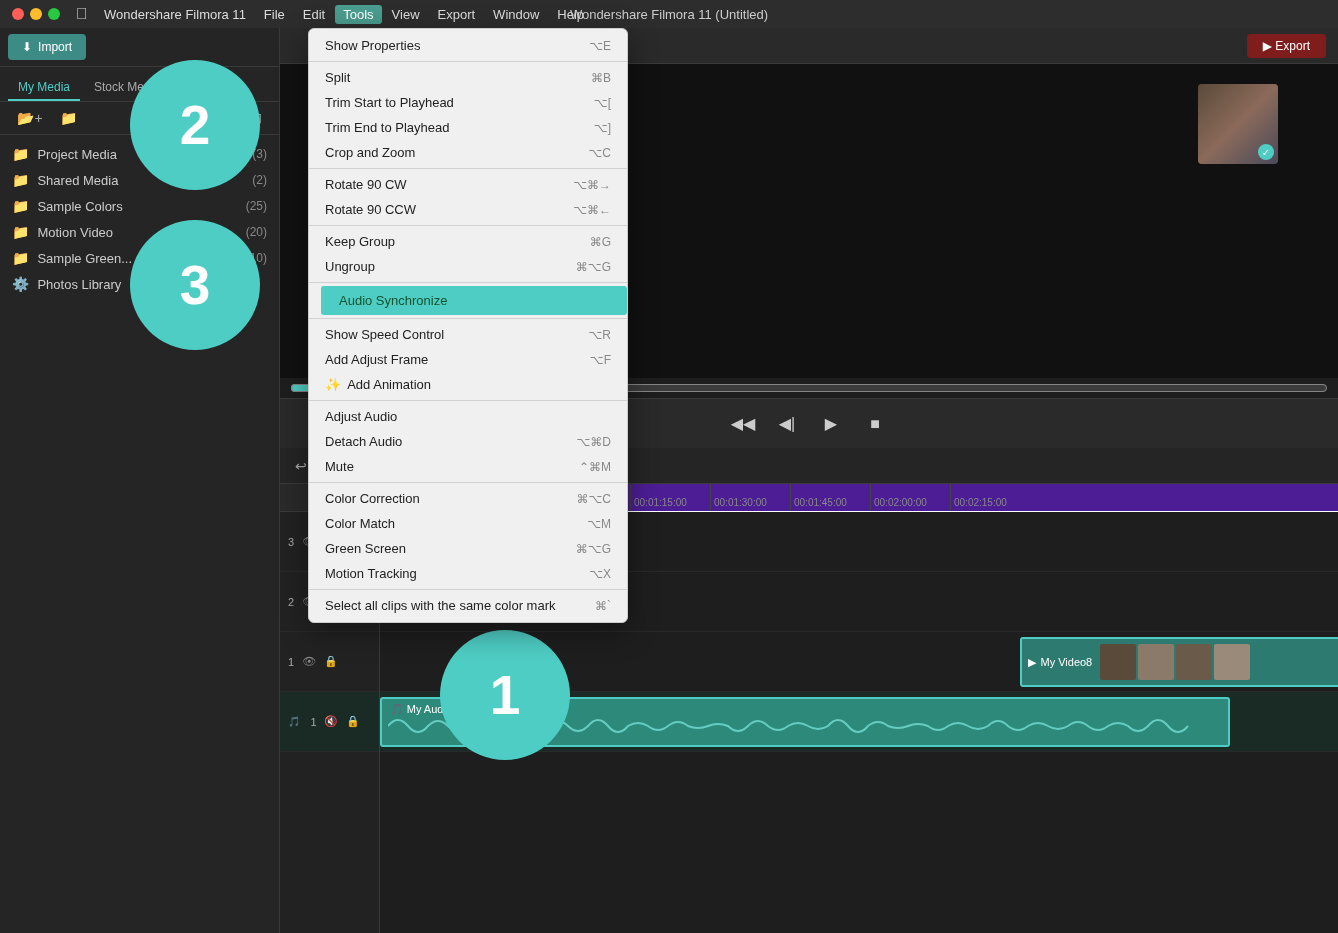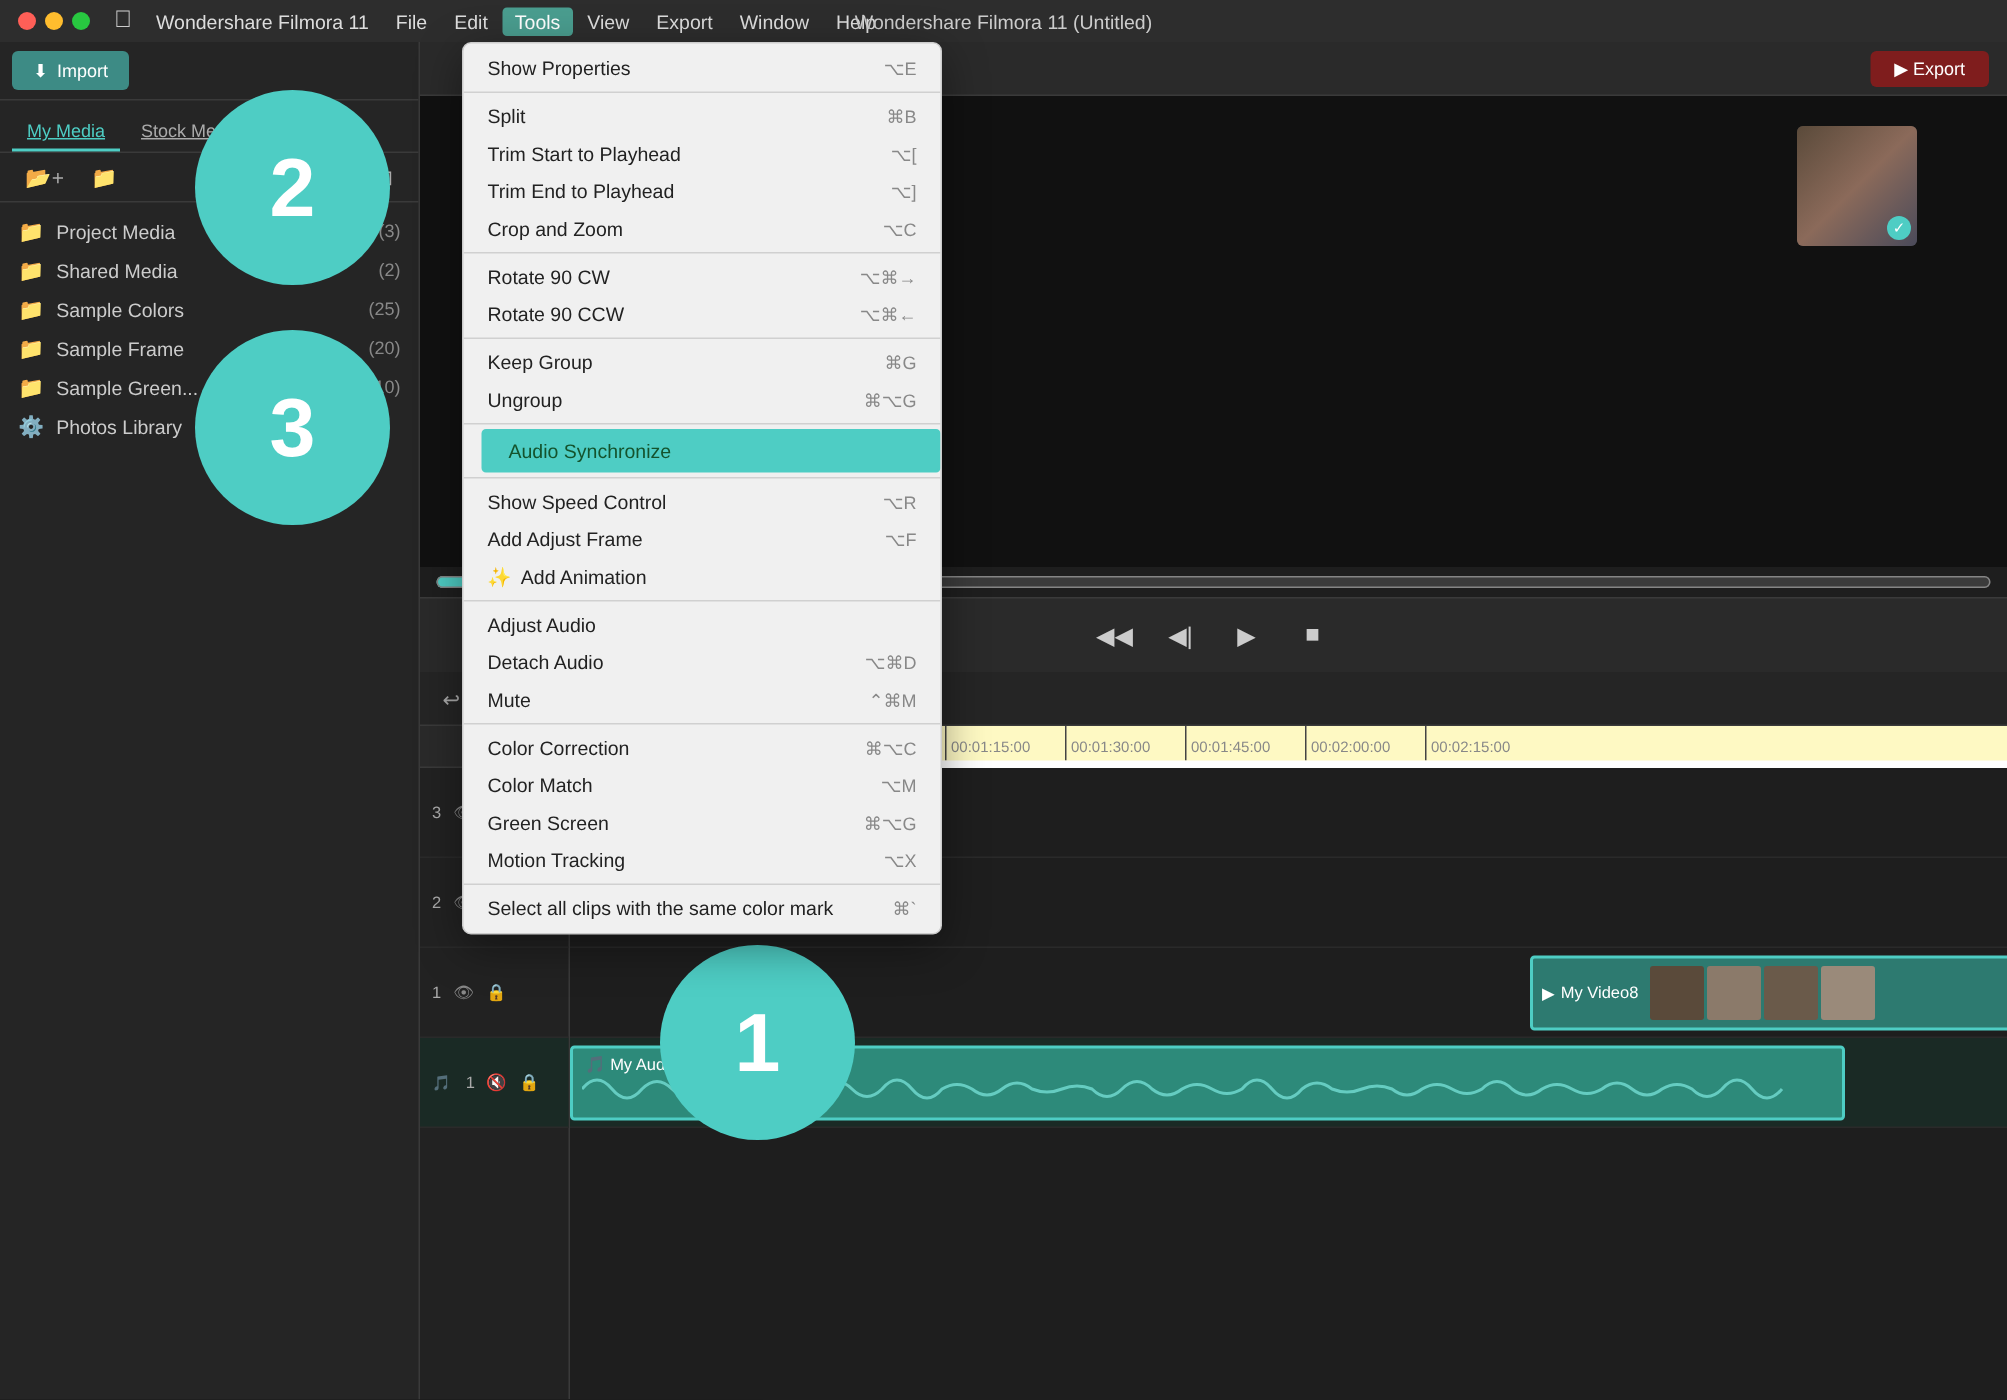--- a/index.html
+++ b/index.html
@@ -94,7 +94,6 @@
       color: #aaa;
       cursor: pointer;
       border-bottom: 2px solid transparent;
-      text-decoration: underline;
     }
     .sidebar-tab.active {
       color: #4ecdc4;

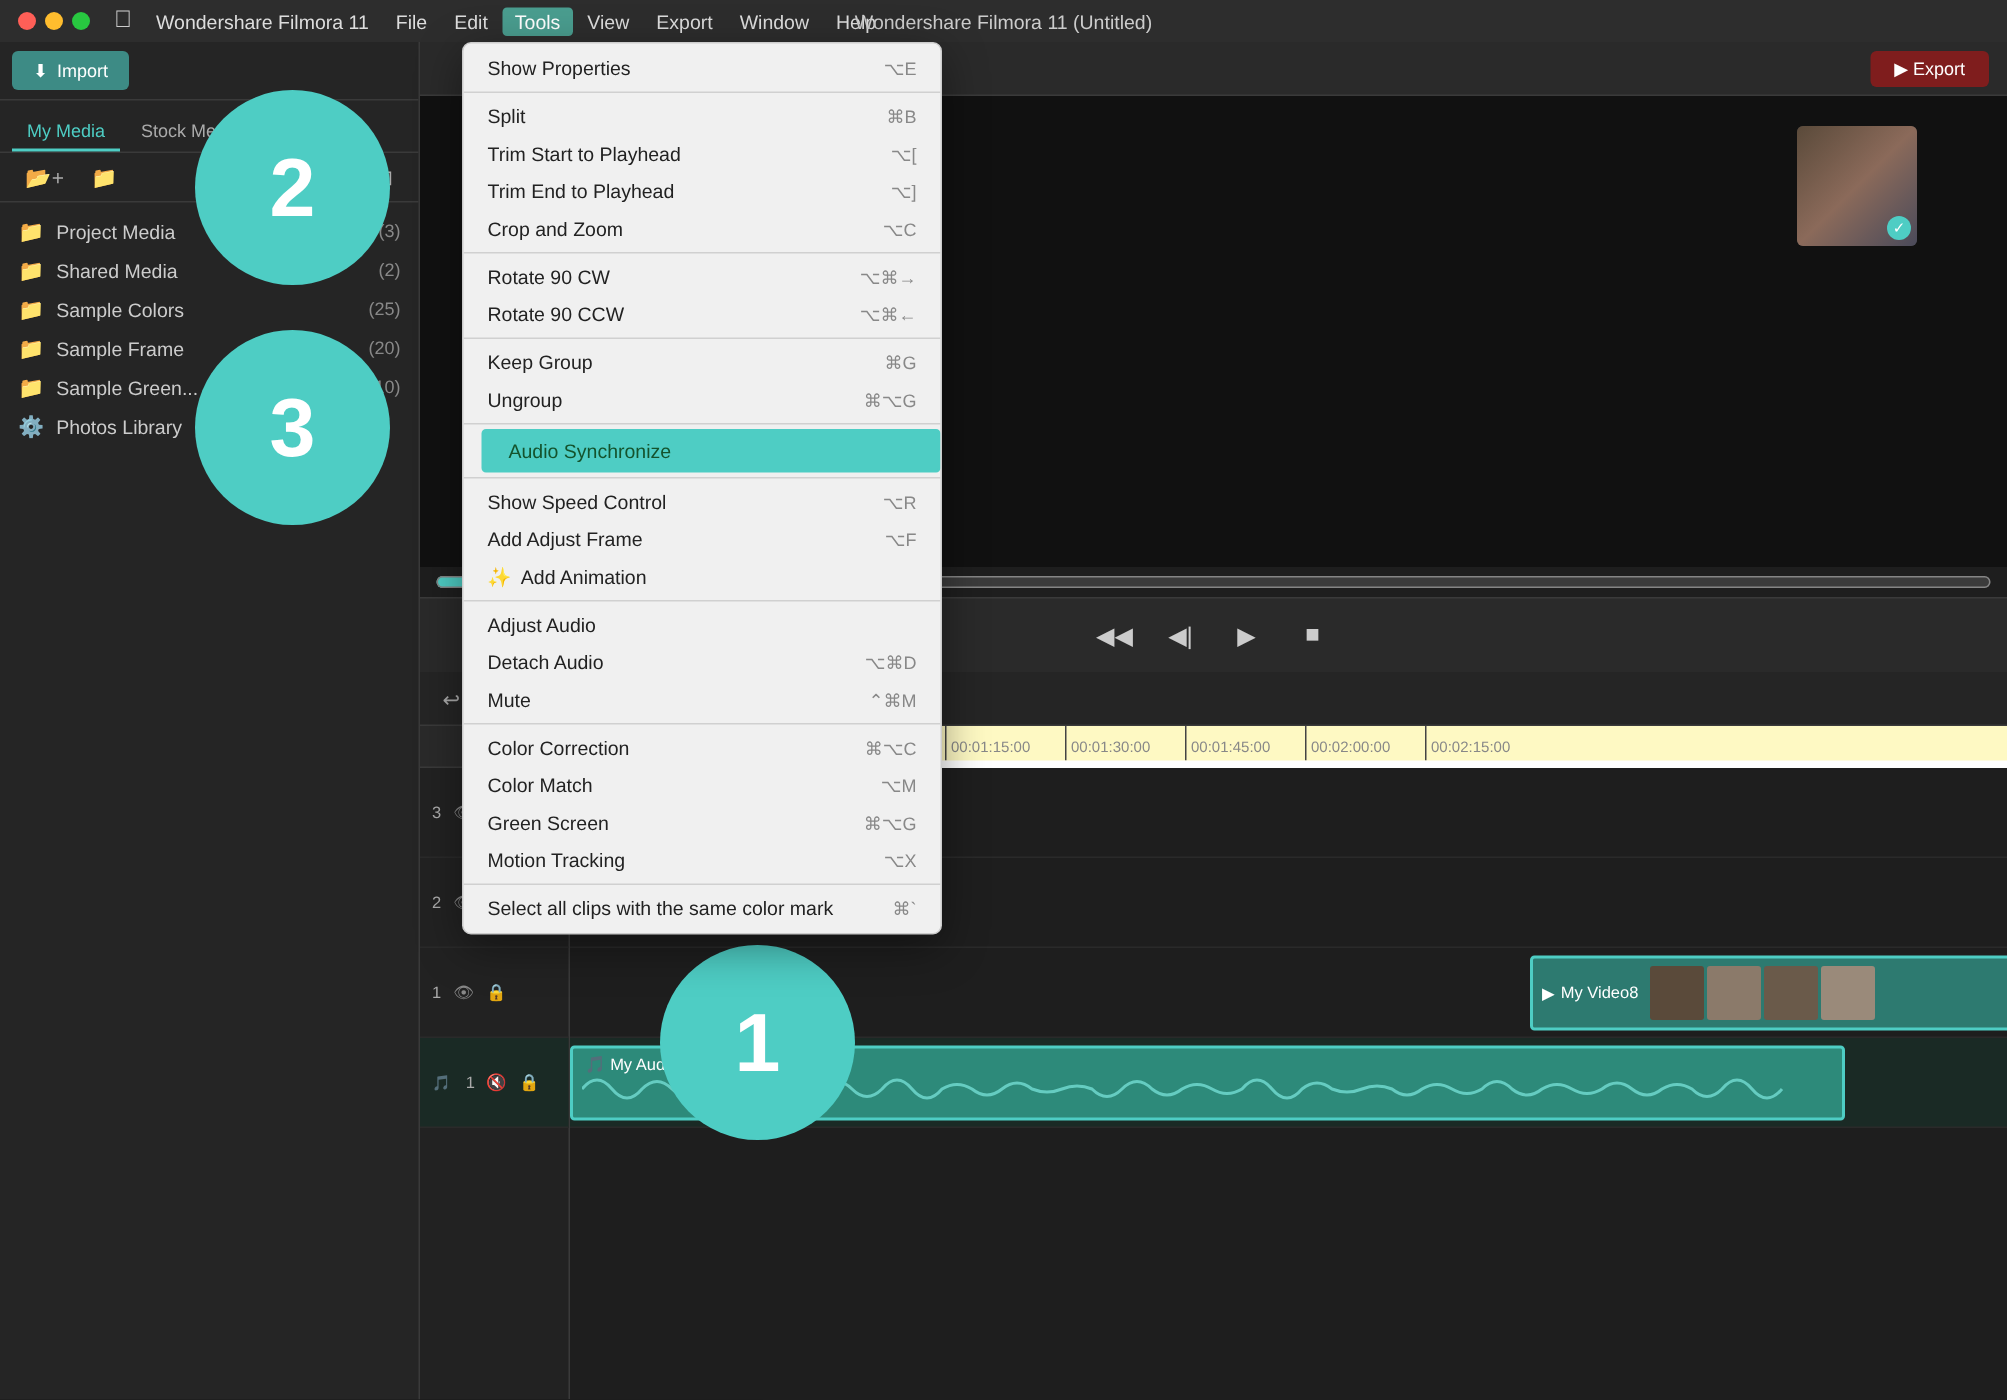--- a/index.html
+++ b/index.html
@@ -474,7 +474,7 @@
       </div>
       <div class="sidebar-item">
         <span class="item-icon">📁</span>
-        <span>Sample Frame</span>
+        <span>Motion Video</span>
         <span class="item-count">(20)</span>
       </div>
       <div class="sidebar-item">

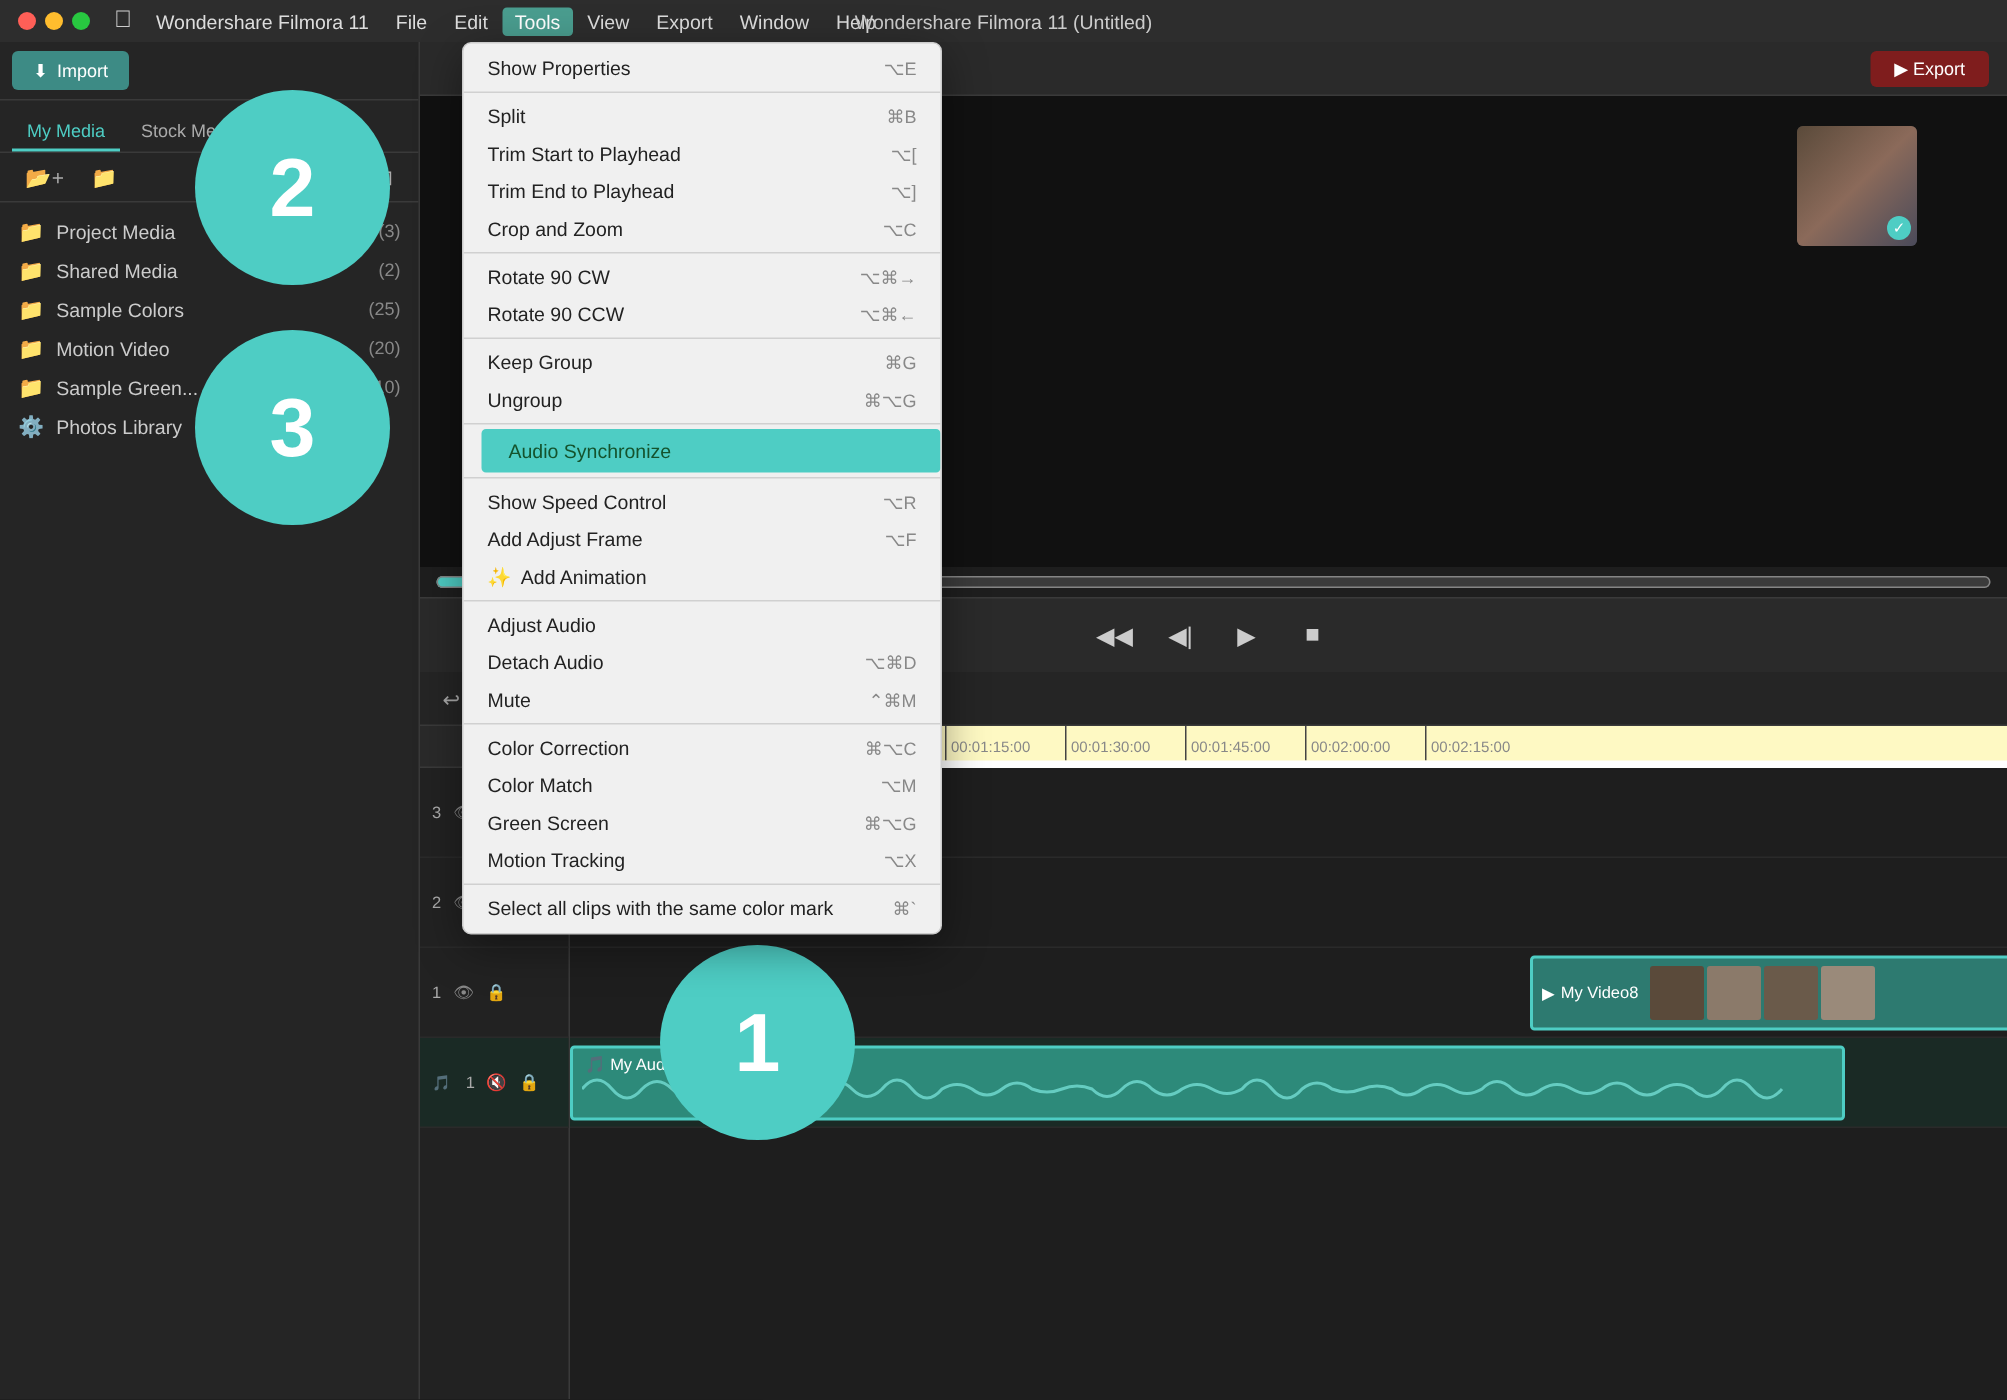--- a/index.html
+++ b/index.html
@@ -235,8 +235,8 @@
     }
     .ruler-bar {
       height: 28px;
-      background: #fef9c3;
-      border-bottom: 5px solid #ffffff;
+      background: #4c1d95;
+      border-bottom: 1px solid #ffffff;
       display: flex;
       align-items: center;
       overflow: hidden;

